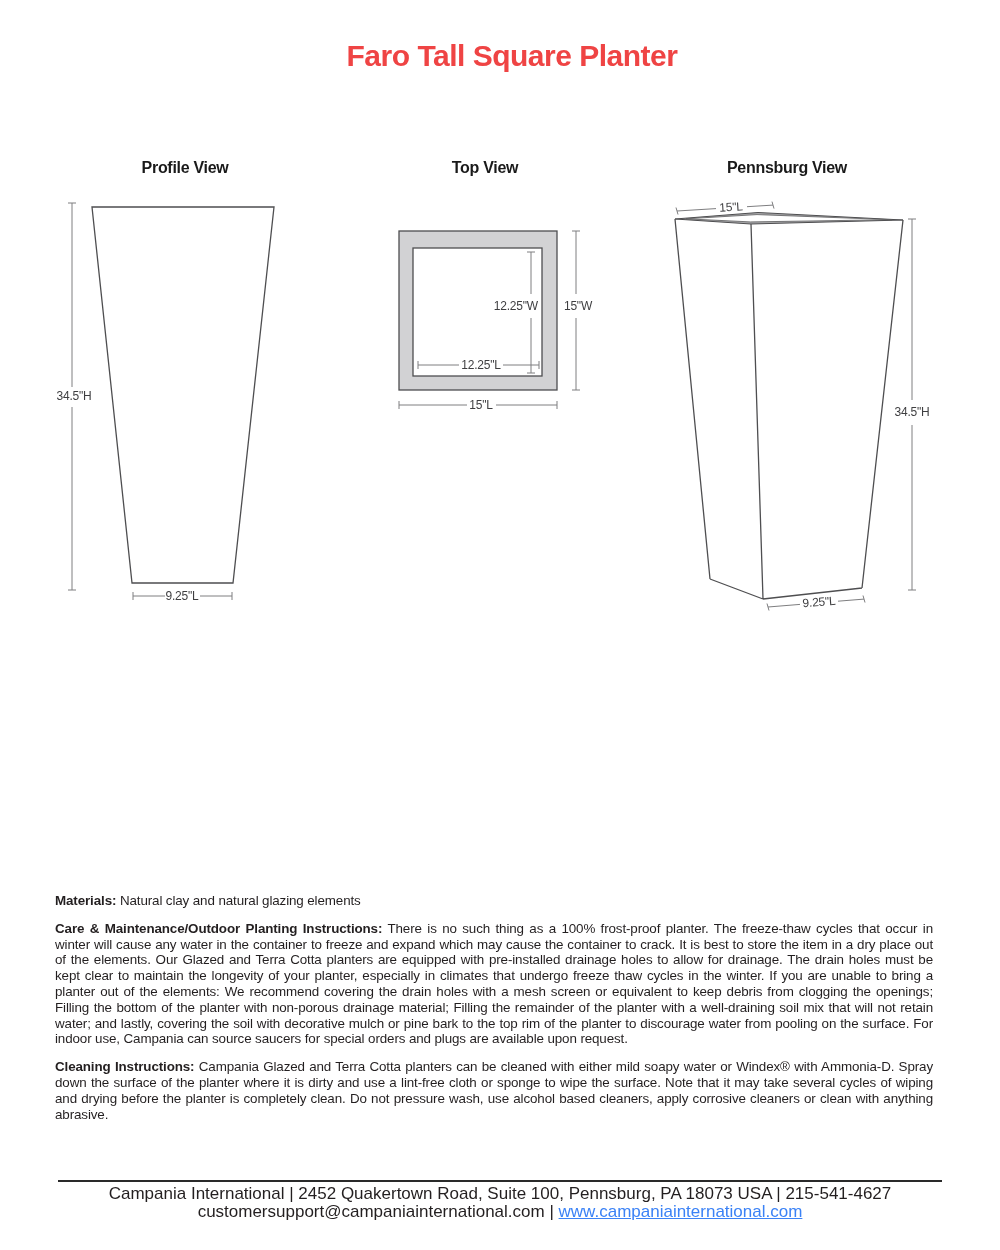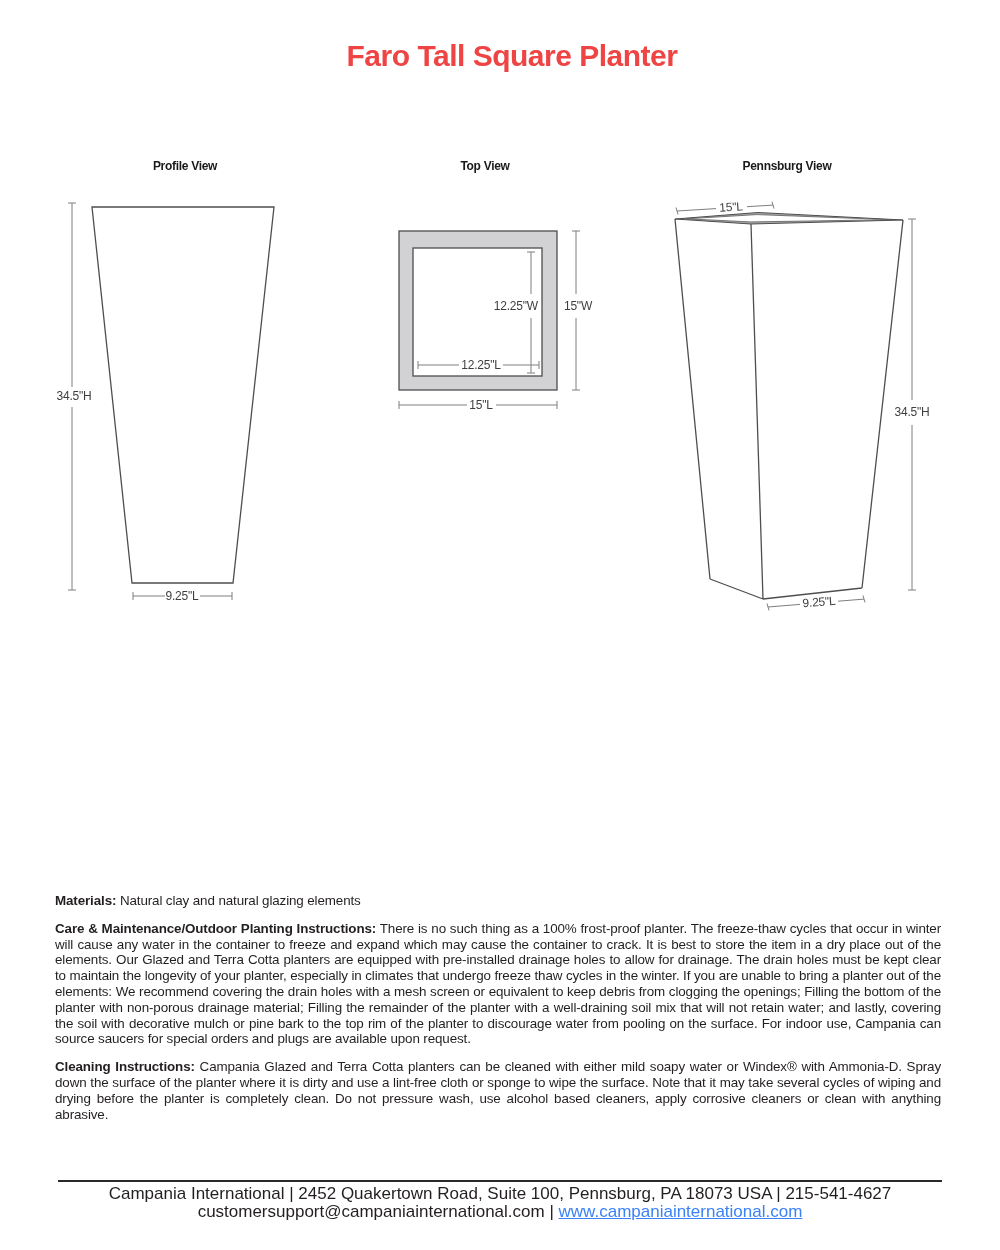--- a/index.html
+++ b/index.html
@@ -14,7 +14,7 @@
   }
   .view-label {
     position:absolute; top:159px; width:220px; text-align:center;
-    font-size:12px; font-weight:bold; letter-spacing:-0.3px; color:#1a1a1a;
+    font-size:16px; font-weight:bold; letter-spacing:-0.3px; color:#1a1a1a;
   }
   .vl-profile  { left:75px;  }
   .vl-top      { left:375px; }

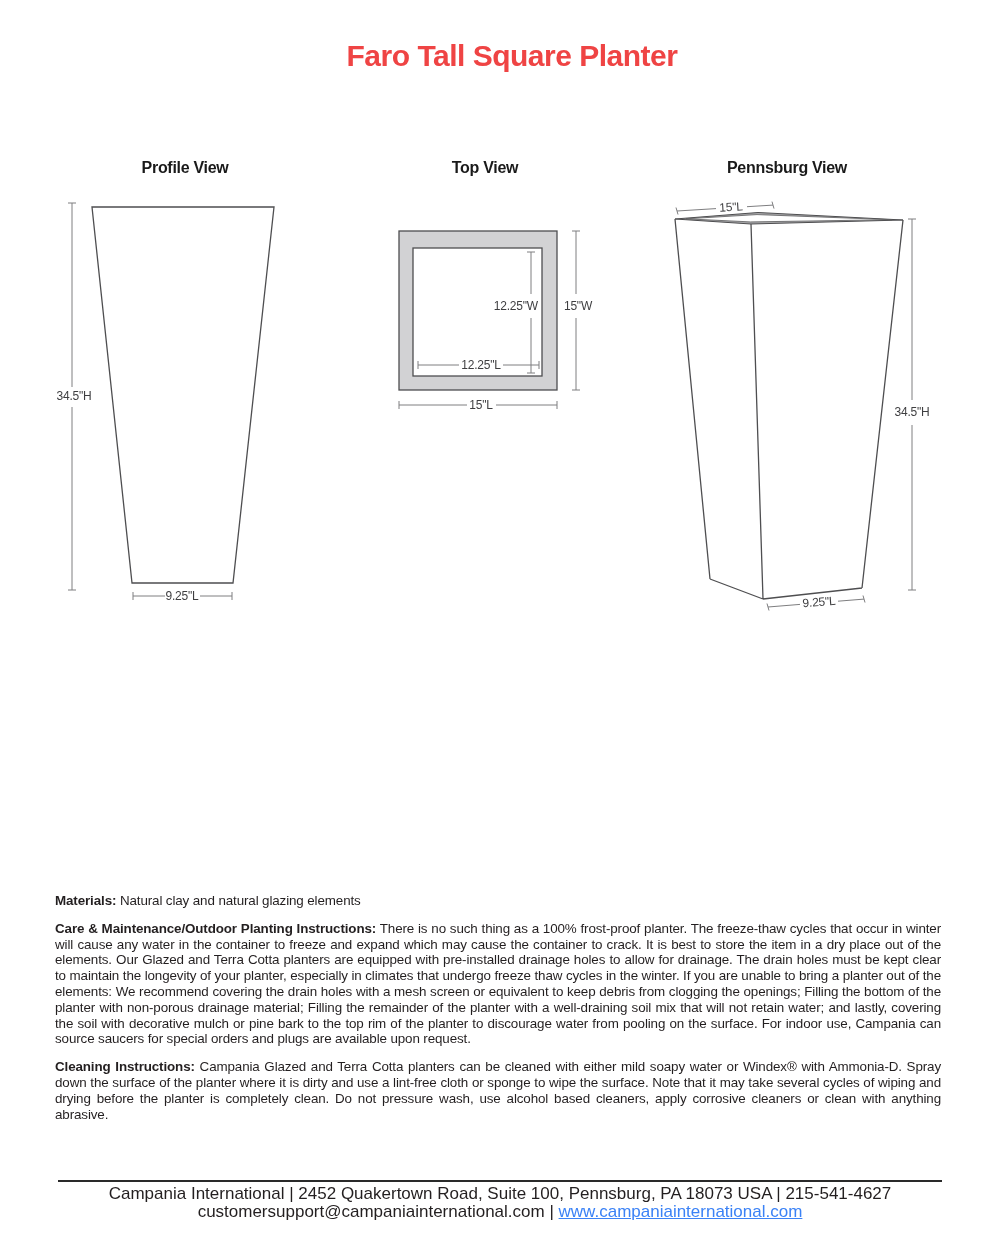--- a/index.html
+++ b/index.html
@@ -35,7 +35,7 @@
     font-size:13.4px; line-height:15.8px; letter-spacing:-0.12px;
     text-align:justify; color:#231f20;
   }
-  .spec-para { margin:0 4px 12px 0; }
+  .spec-para { margin:0 12px 12px 0; }
   .spec-para b { font-weight:bold; }
   .footer-rule {
     position:absolute; left:58px; top:1180px; width:884px; height:2px;

